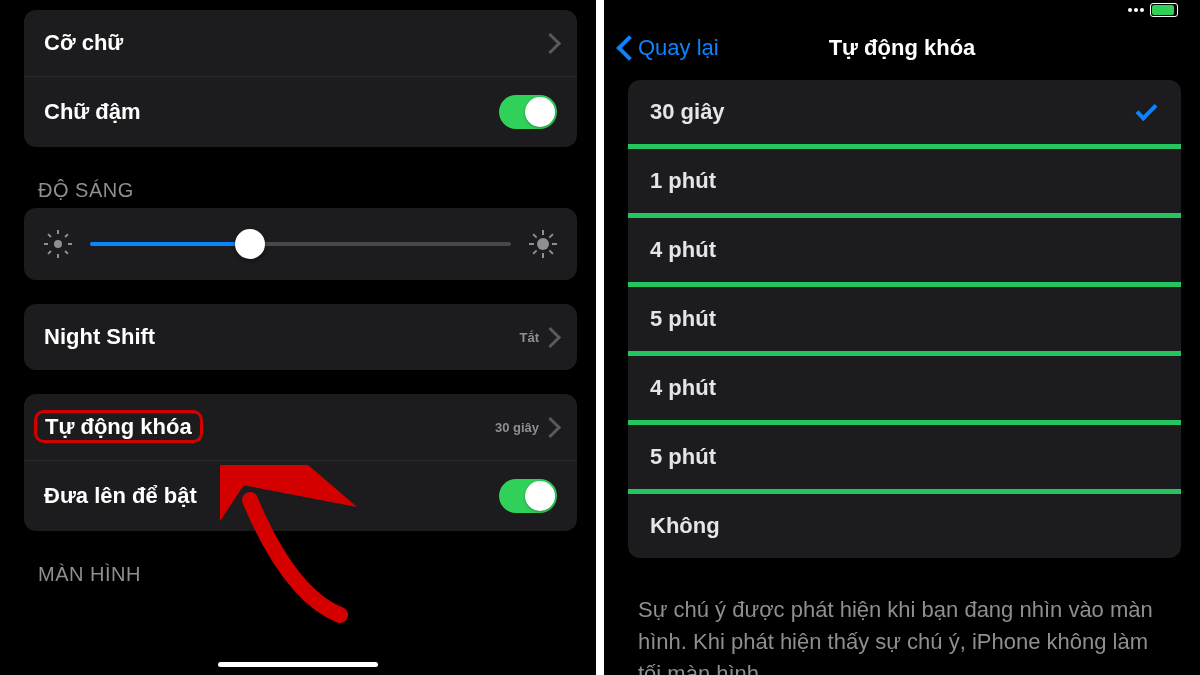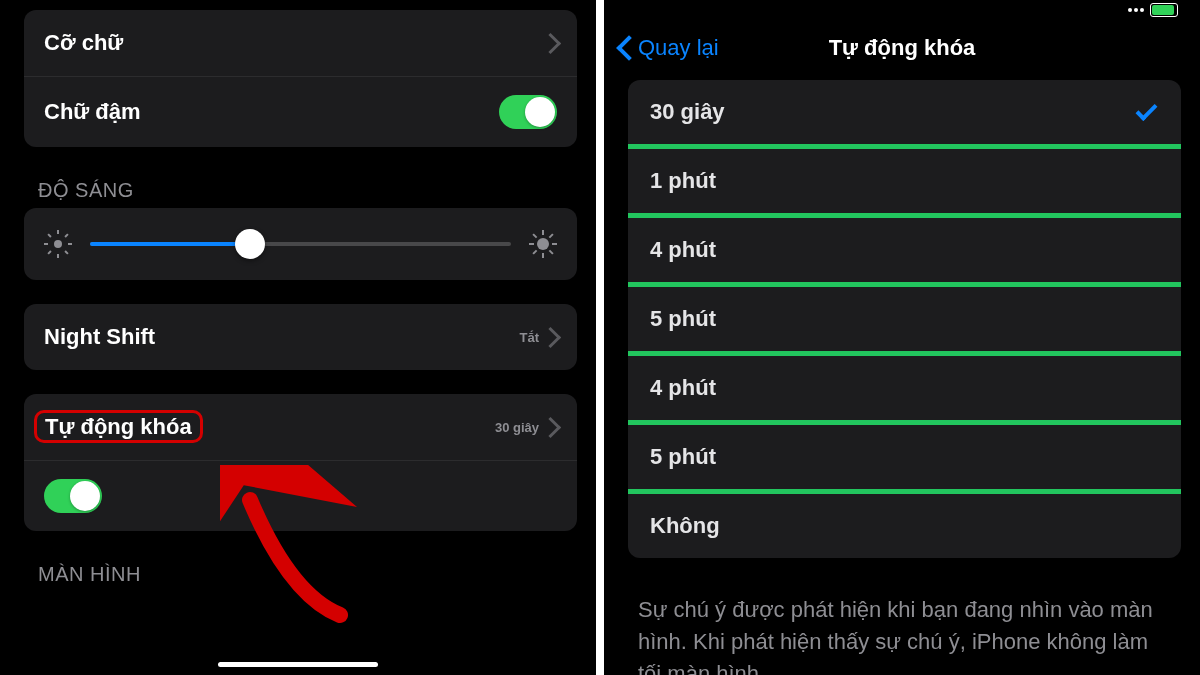--- a/index.html
+++ b/index.html
@@ -336,6 +336,7 @@
       <span class="chev"></span>
     </div>
     <div class="cell">
+      <span class="label">Đưa lên để bật</span>
       <span class="toggle"></span>
     </div>
   </div>

